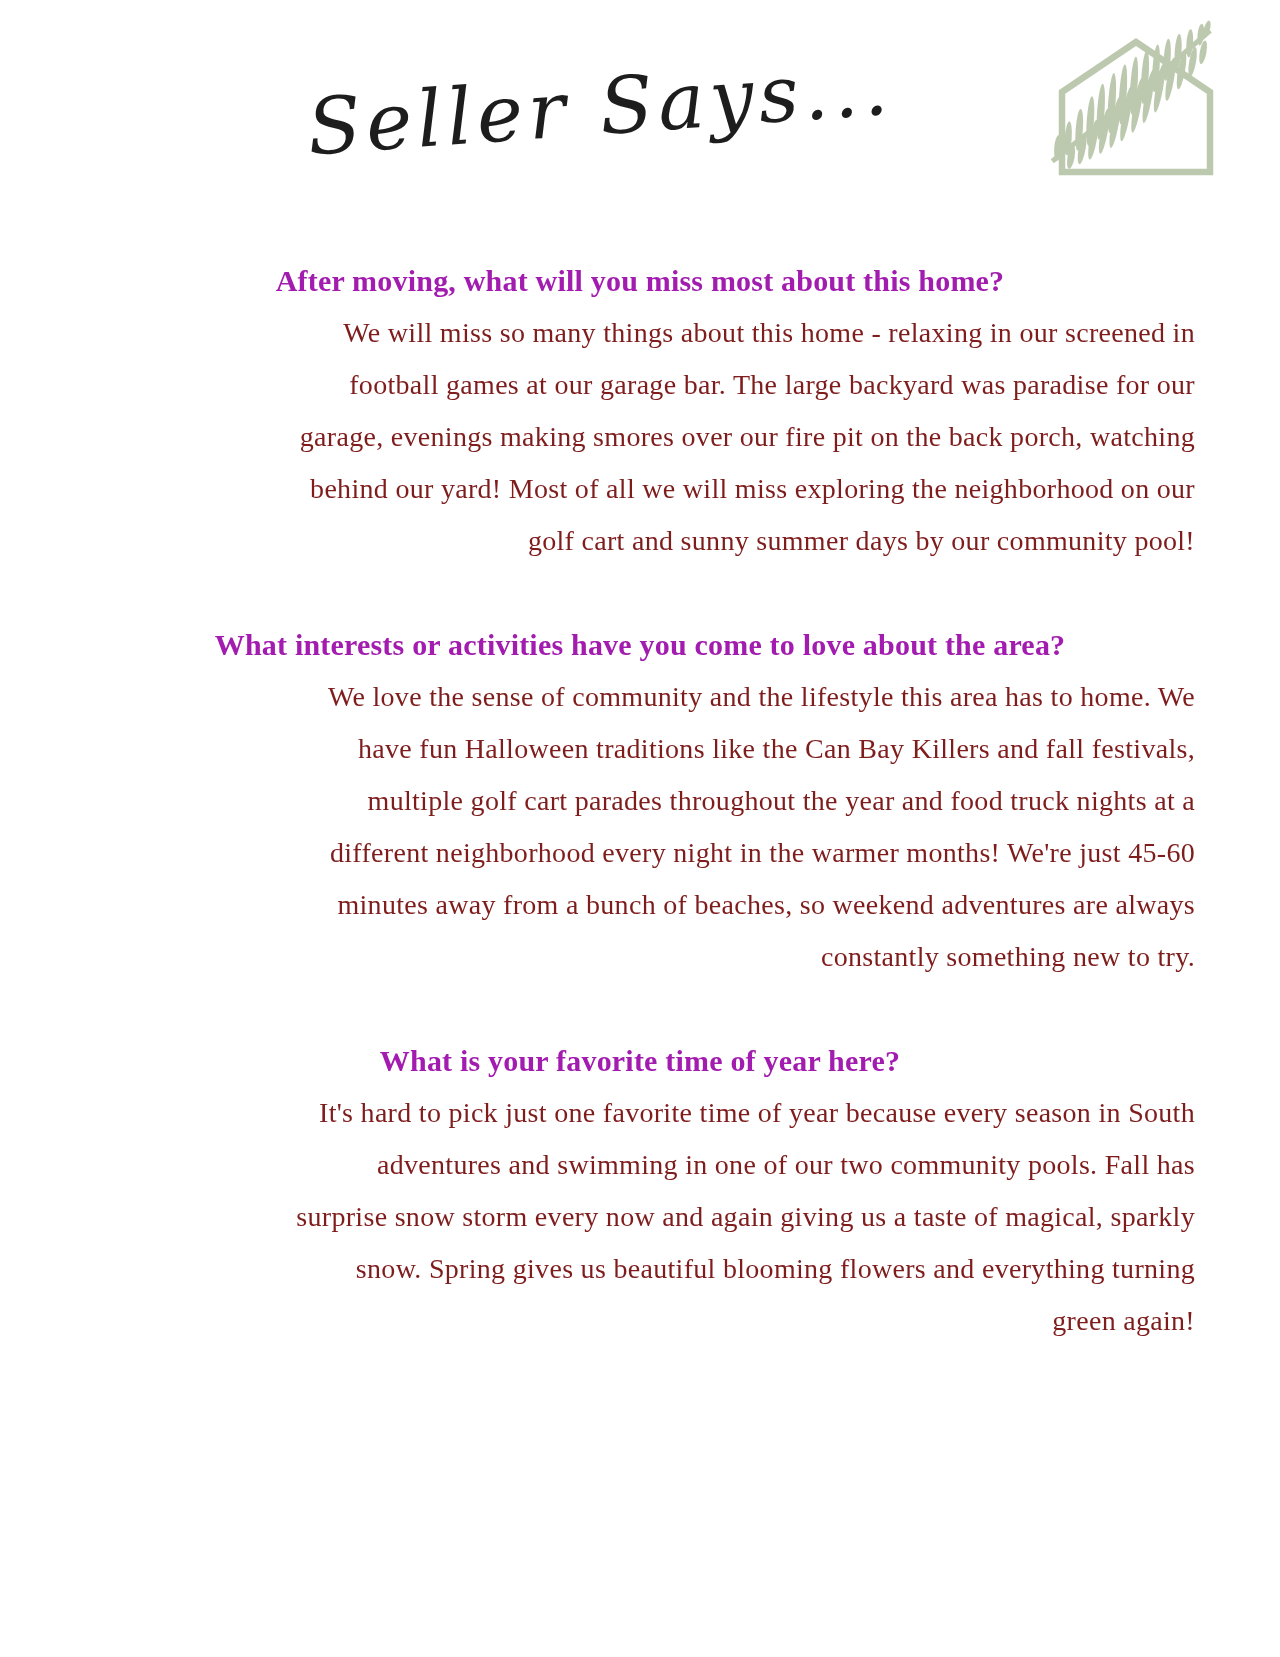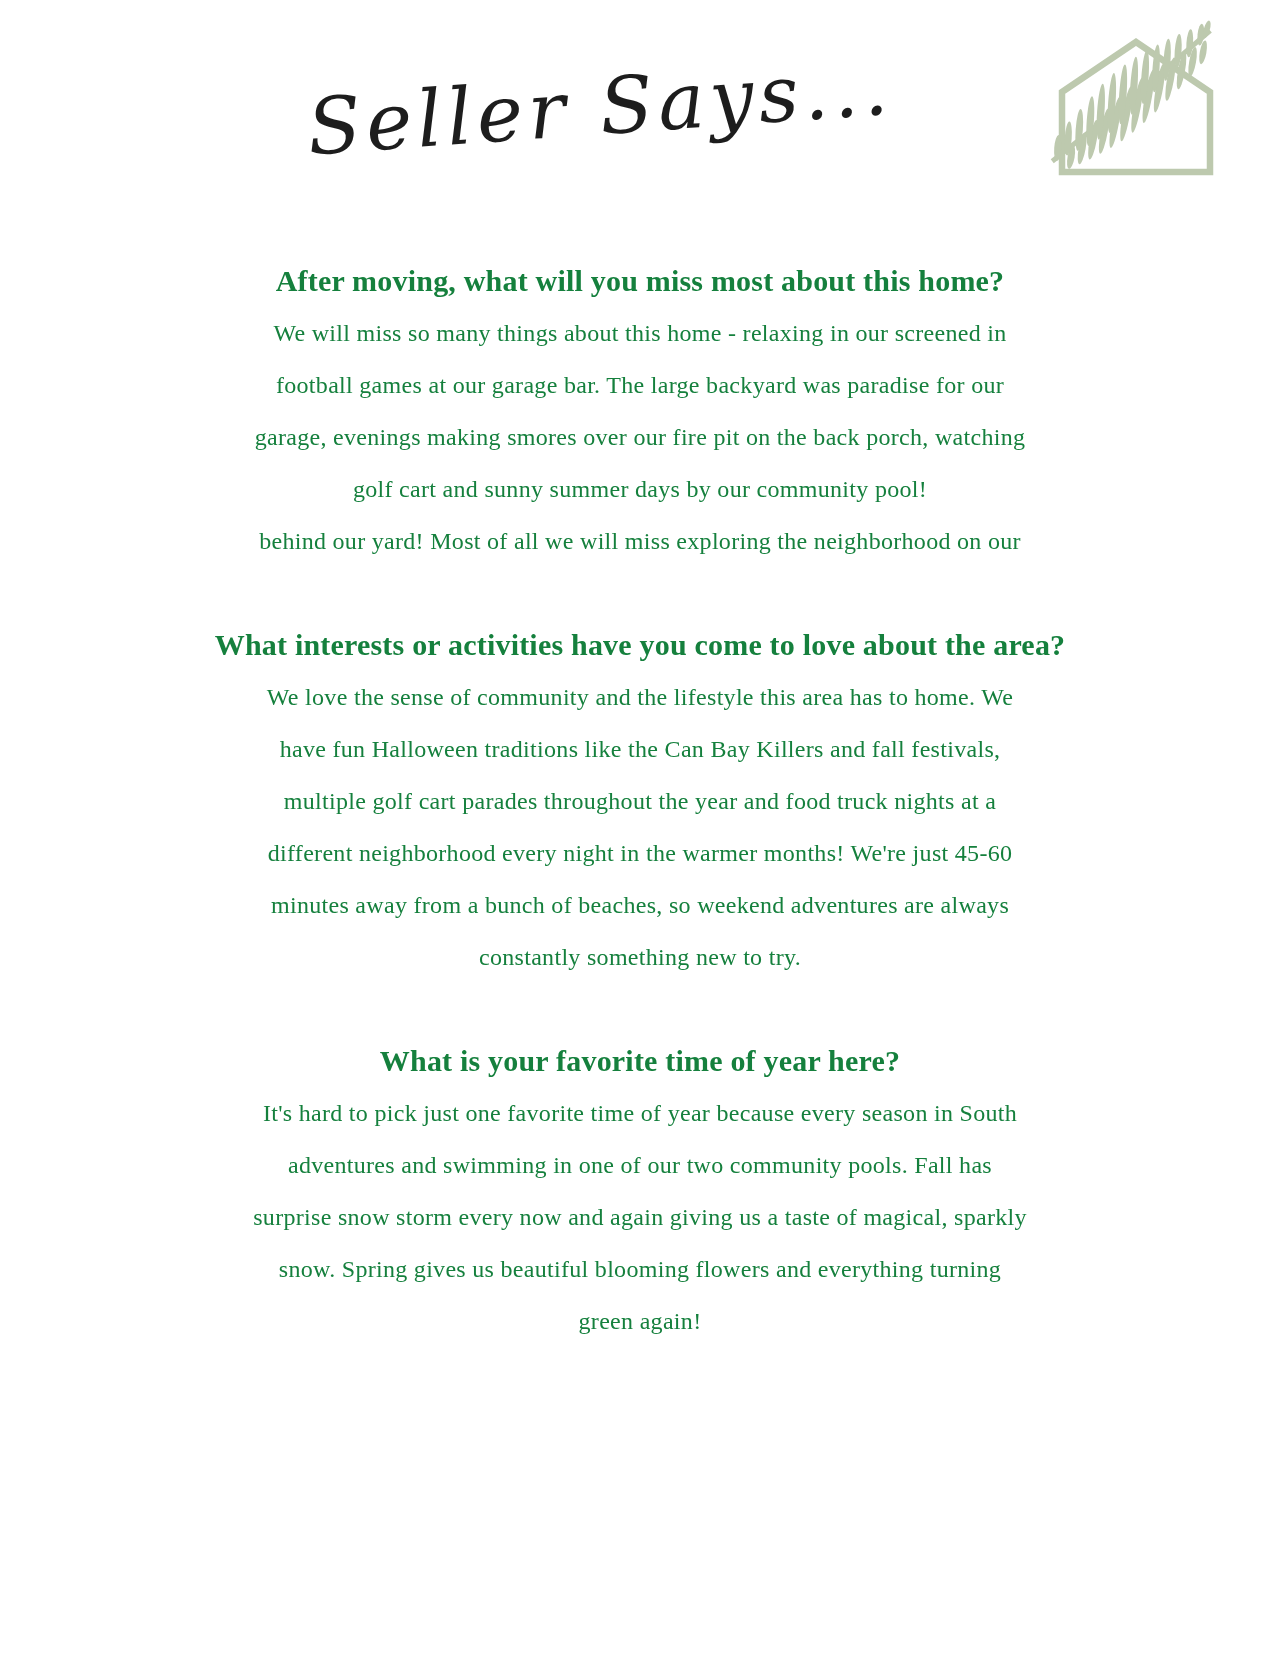--- a/index.html
+++ b/index.html
@@ -20,7 +20,7 @@
   section{margin:0 0 52px 0;}
   .question{
     margin:0;font-family:"Liberation Serif",serif;font-weight:bold;
-    font-size:30px;line-height:52px;color:#15803d;letter-spacing:0.2px;
+    font-size:30px;line-height:52px;color:#a21caf;letter-spacing:0.2px;
   }
   .answer{margin:0;}
   .answer-line{

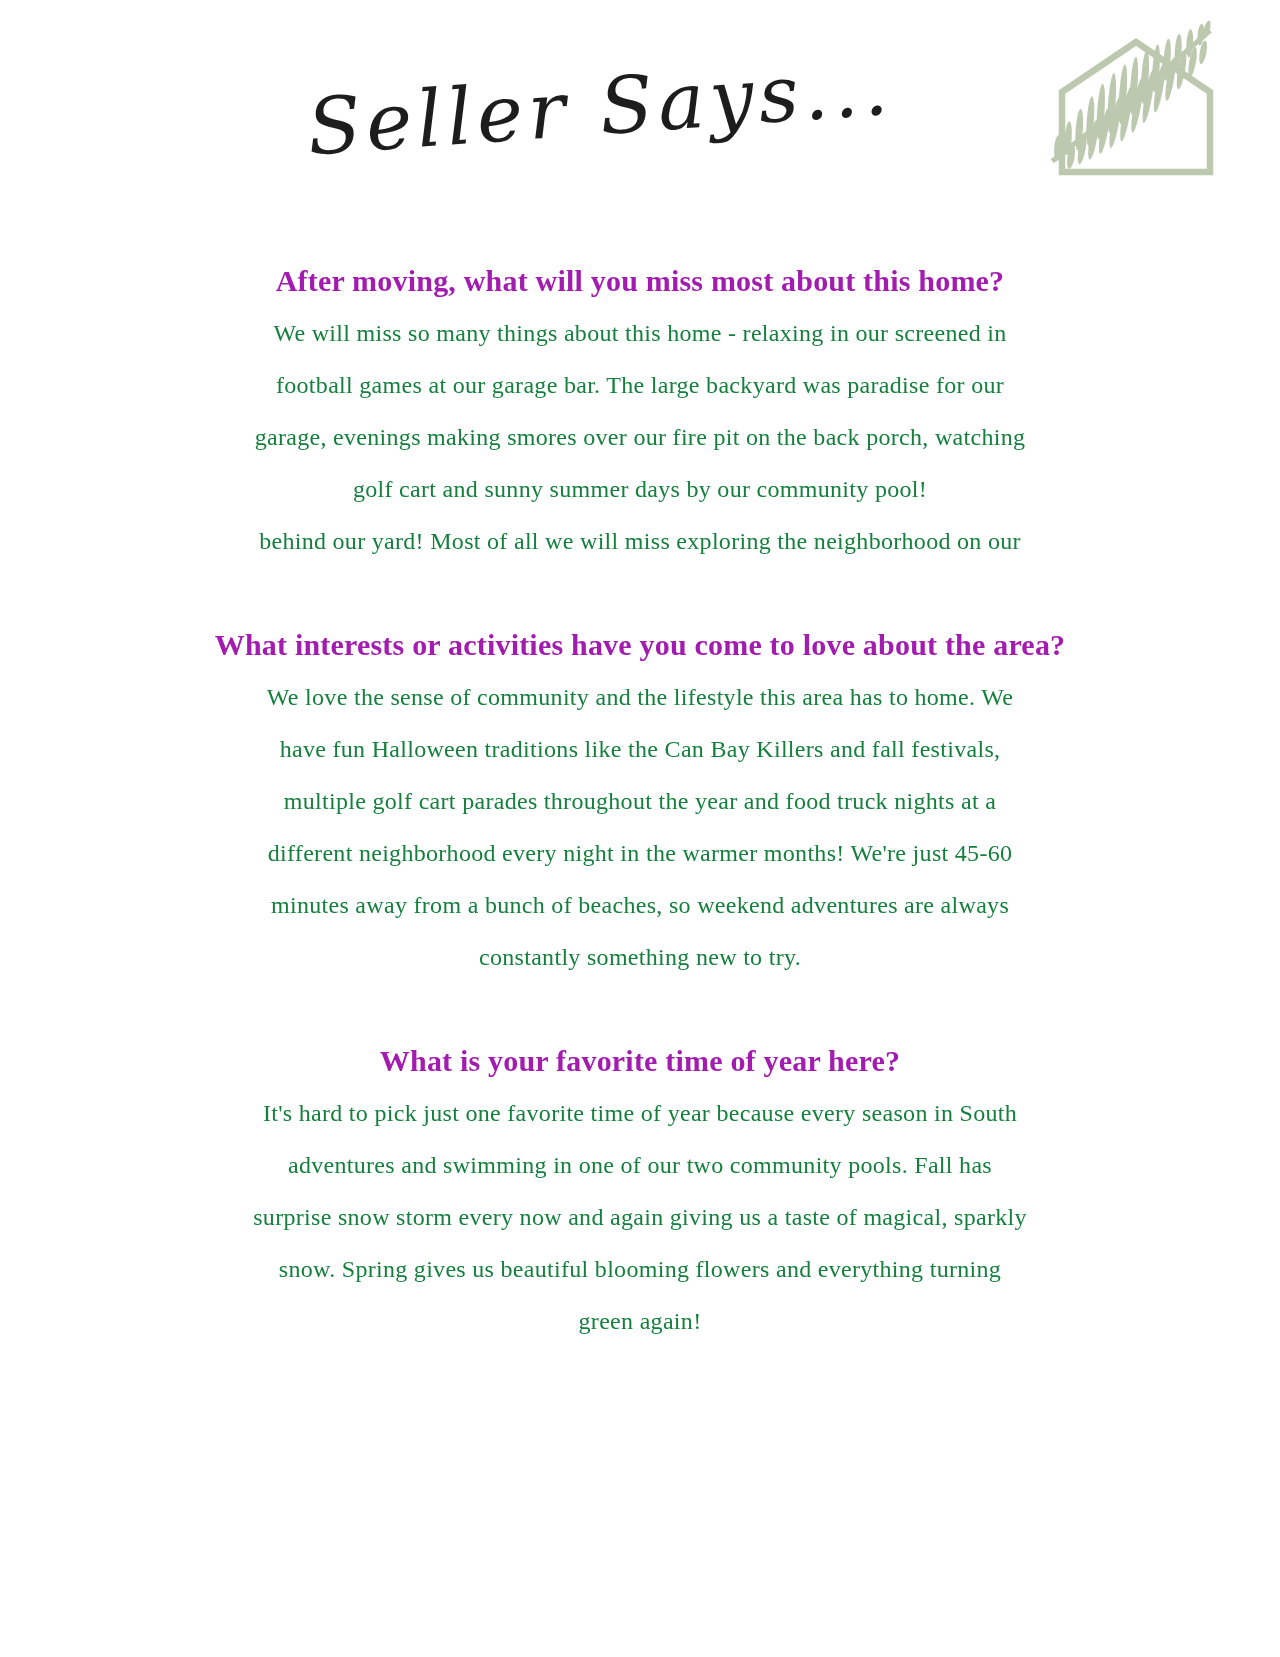--- a/index.html
+++ b/index.html
@@ -24,8 +24,9 @@
   }
   .answer{margin:0;}
   .answer-line{
-    font-size:24px;line-height:52px;color:#15803d;letter-spacing:0.3px;
+    font-size:28px;line-height:52px;color:#7f1d1d;letter-spacing:0.3px;
     white-space:nowrap;
+    text-align:right;
   }
 </style>
 </head>

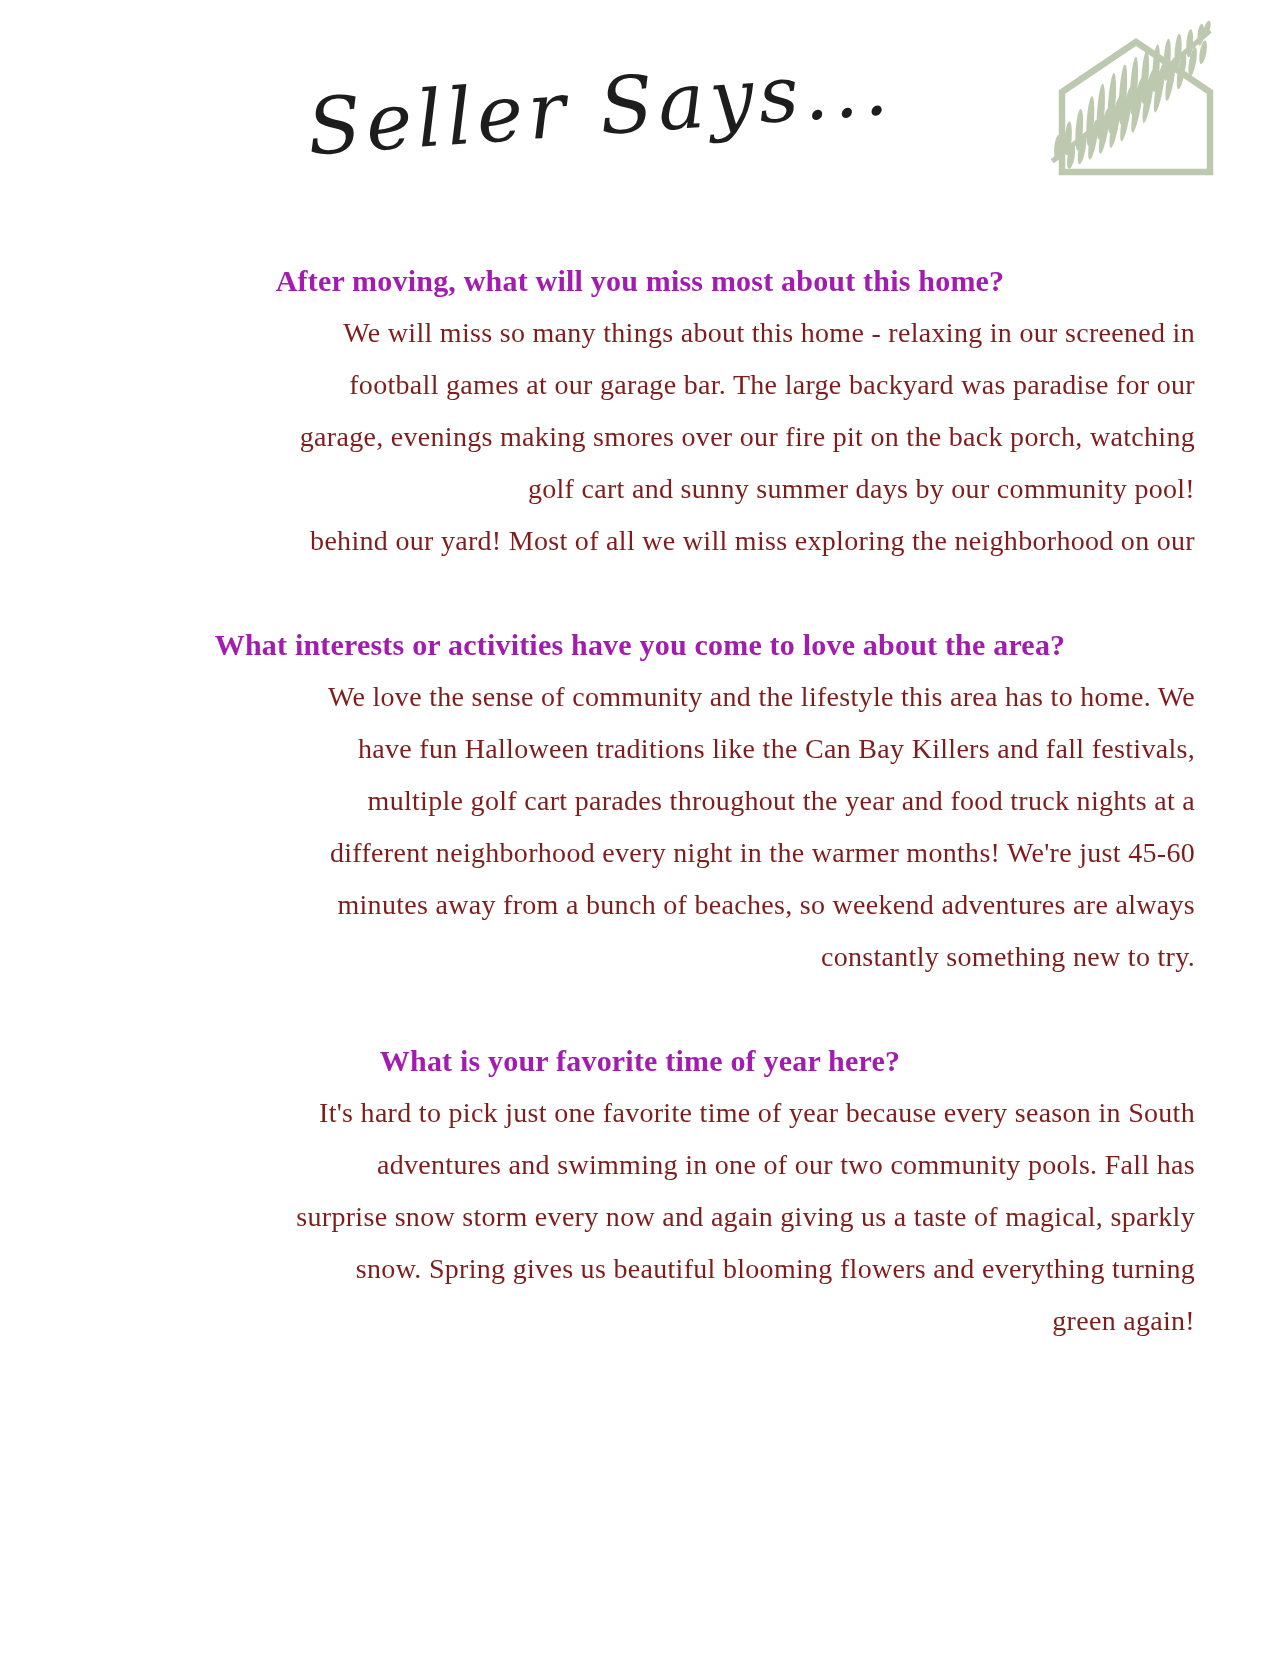--- a/index.html
+++ b/index.html
@@ -78,8 +78,8 @@
           <div class="answer-line">We will miss so many things about this home - relaxing in our screened in</div>
           <div class="answer-line">football games at our garage bar. The large backyard was paradise for our</div>
           <div class="answer-line">garage, evenings making smores over our fire pit on the back porch, watching</div>
+          <div class="answer-line">behind our yard! Most of all we will miss exploring the neighborhood on our</div>
           <div class="answer-line">golf cart and sunny summer days by our community pool!</div>
-          <div class="answer-line">behind our yard! Most of all we will miss exploring the neighborhood on our</div>
         </div>
     </section>
 

